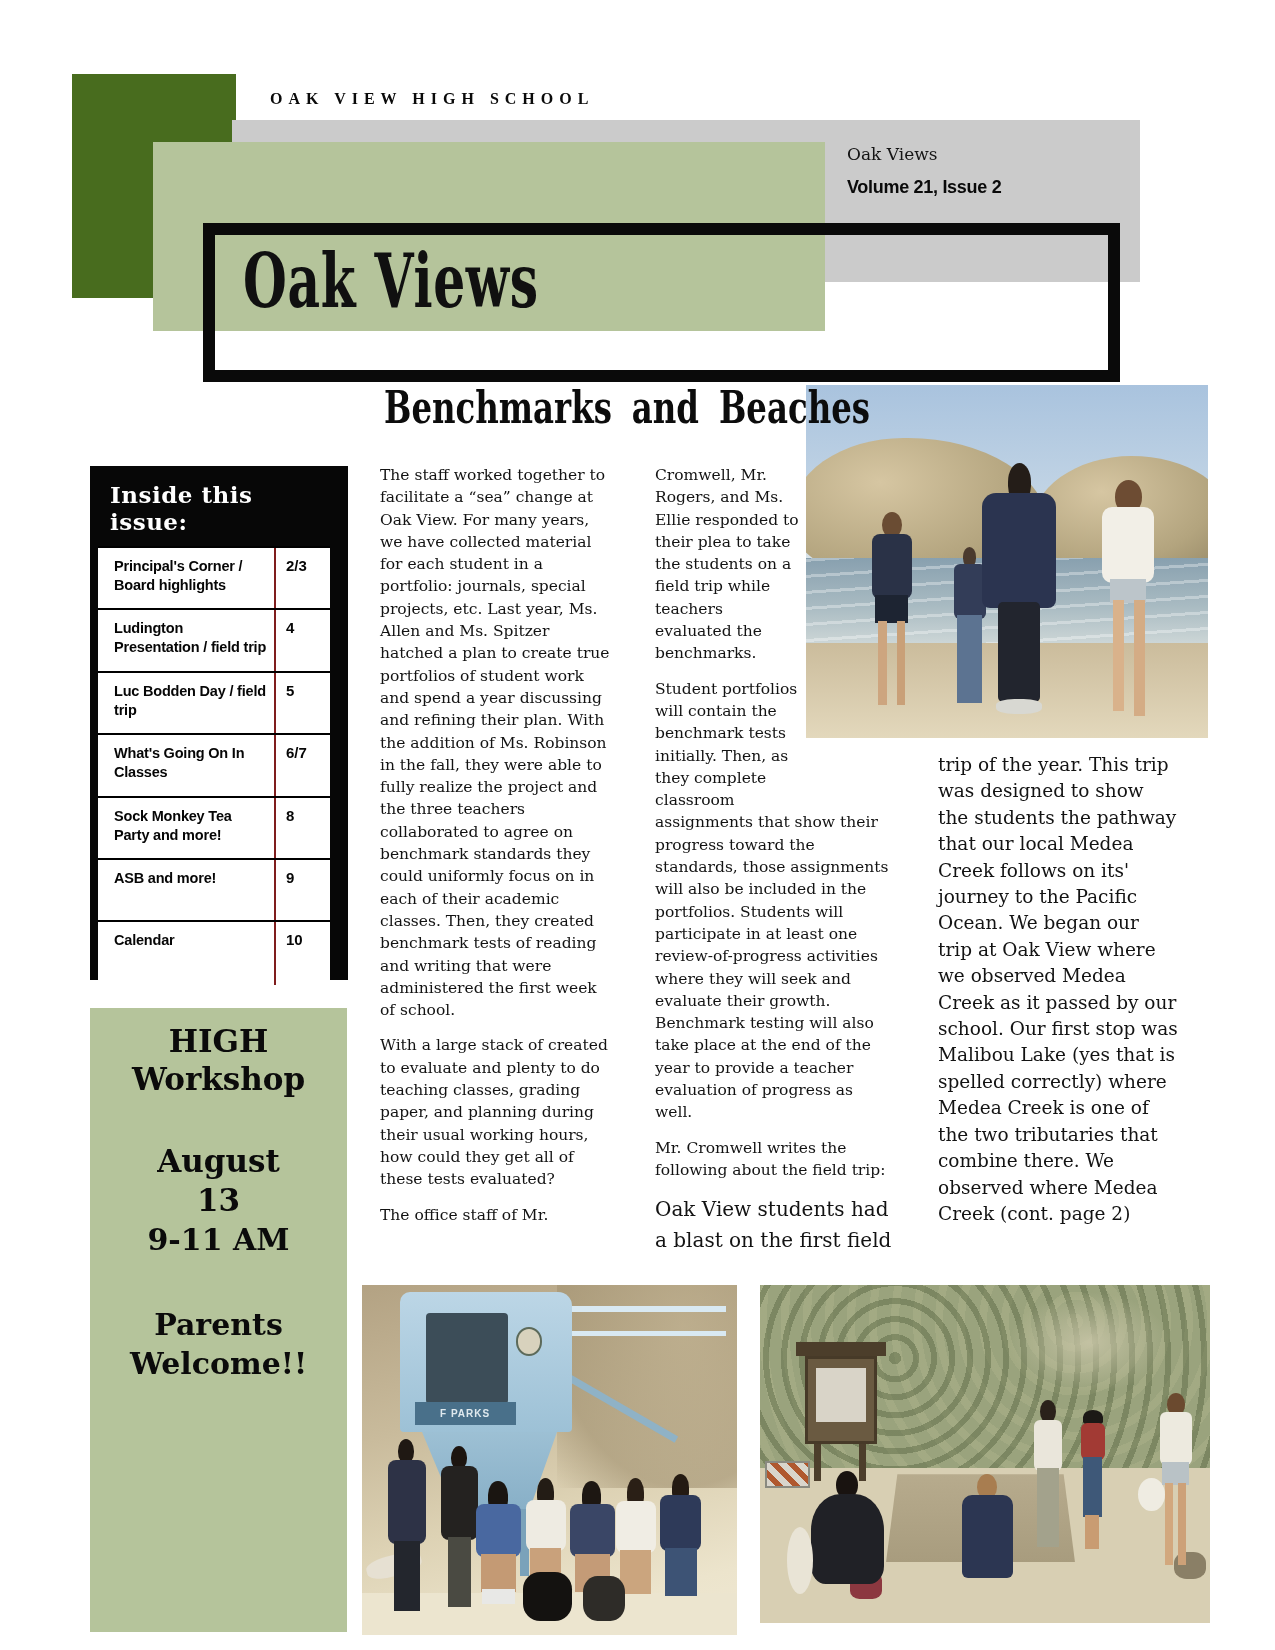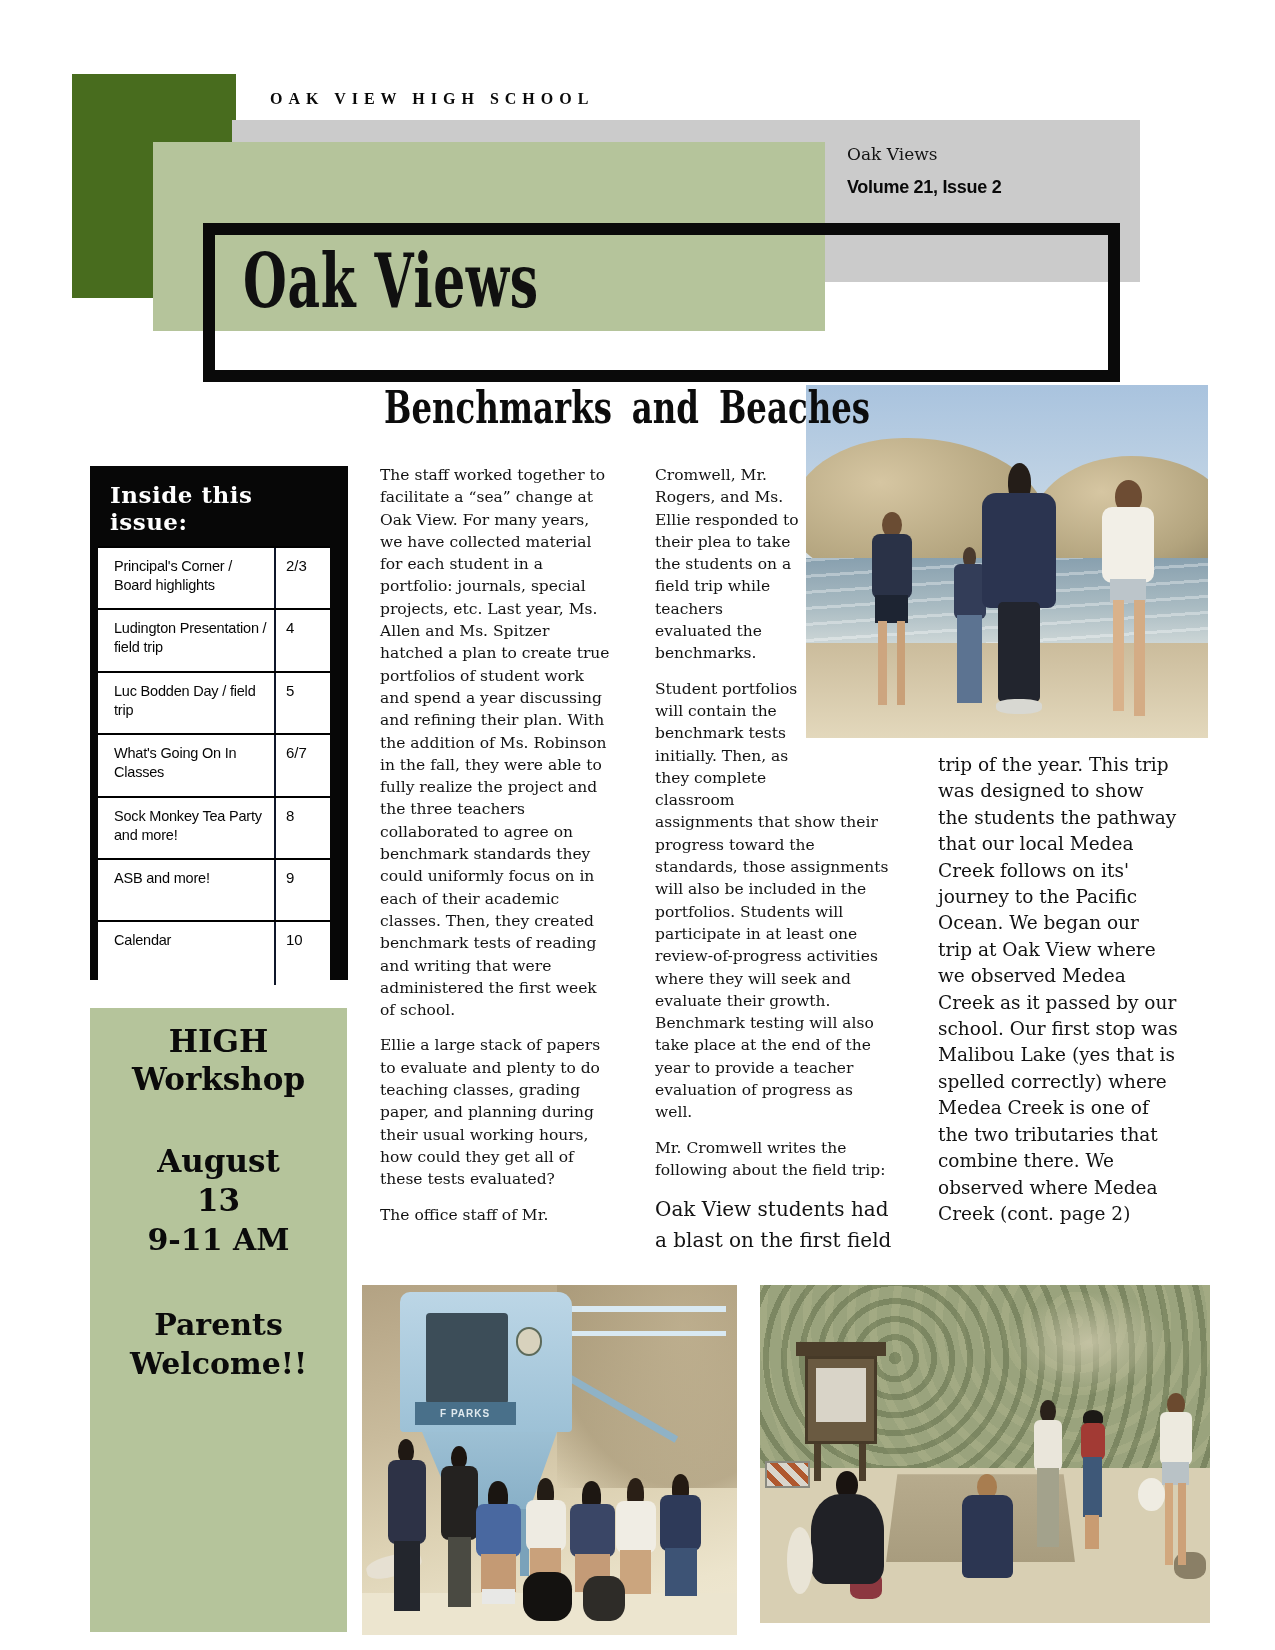--- a/index.html
+++ b/index.html
@@ -34,7 +34,7 @@
              padding:15px 0 11px 12px;}
   .toc-body{background:#ffffff;border-top:2px solid #000;}
   .toc-row{display:flex;height:62.4px;box-sizing:border-box;border-bottom:2px solid #000;
-           font-family:"Liberation Sans",sans-serif;font-weight:normal;color:#060606;}
+           font-family:"Liberation Sans",sans-serif;font-weight:bold;color:#060606;}
   .toc-row:last-child{border-bottom:none;}
   .toc-label{flex:1;padding:9px 4px 0 16px;font-size:14.5px;line-height:19px;letter-spacing:-.2px;}
   .toc-page{width:56px;box-sizing:border-box;border-left:2px solid #0f172a;padding:9px 0 0 10px;

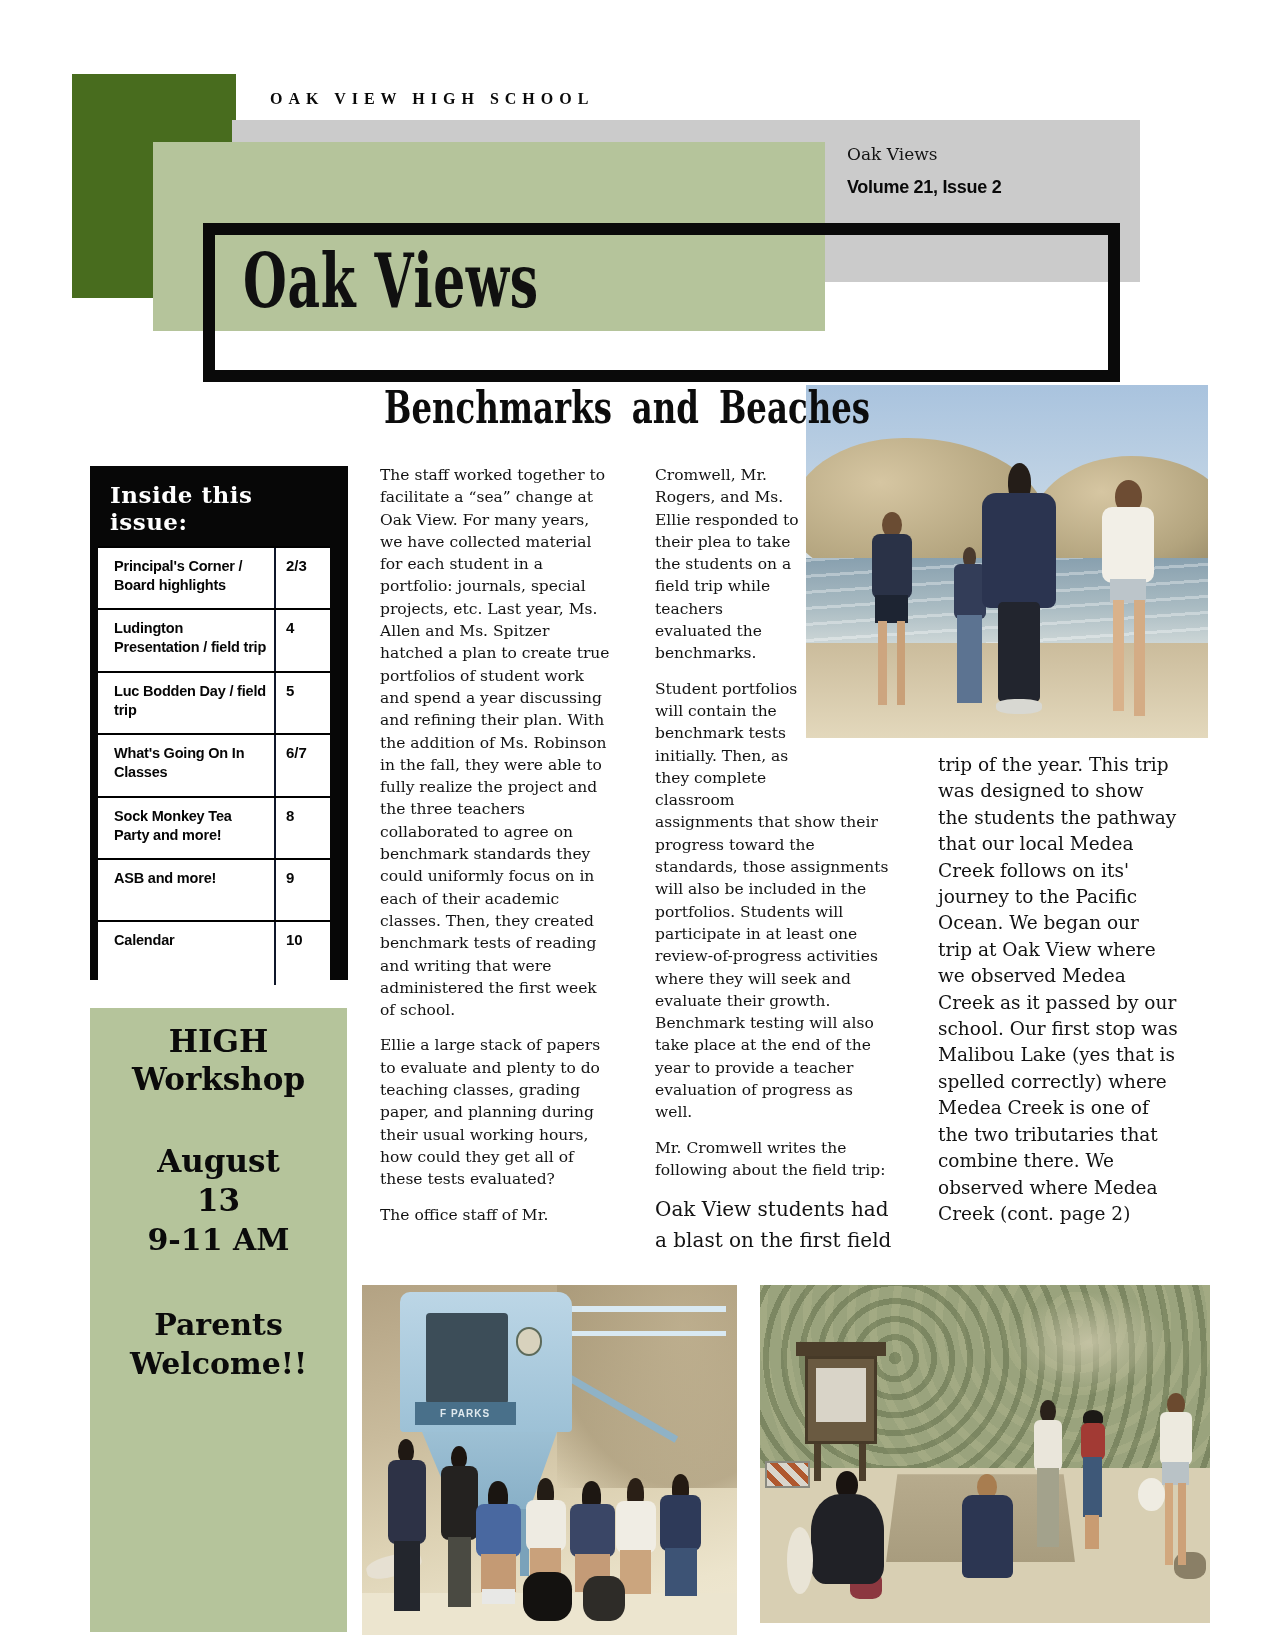--- a/index.html
+++ b/index.html
@@ -37,7 +37,7 @@
            font-family:"Liberation Sans",sans-serif;font-weight:bold;color:#060606;}
   .toc-row:last-child{border-bottom:none;}
   .toc-label{flex:1;padding:9px 4px 0 16px;font-size:14.5px;line-height:19px;letter-spacing:-.2px;}
-  .toc-page{width:56px;box-sizing:border-box;border-left:2px solid #0f172a;padding:9px 0 0 10px;
+  .toc-page{width:56px;box-sizing:border-box;border-left:2px solid #7f1d1d;padding:9px 0 0 10px;
             font-size:15px;}
 
   

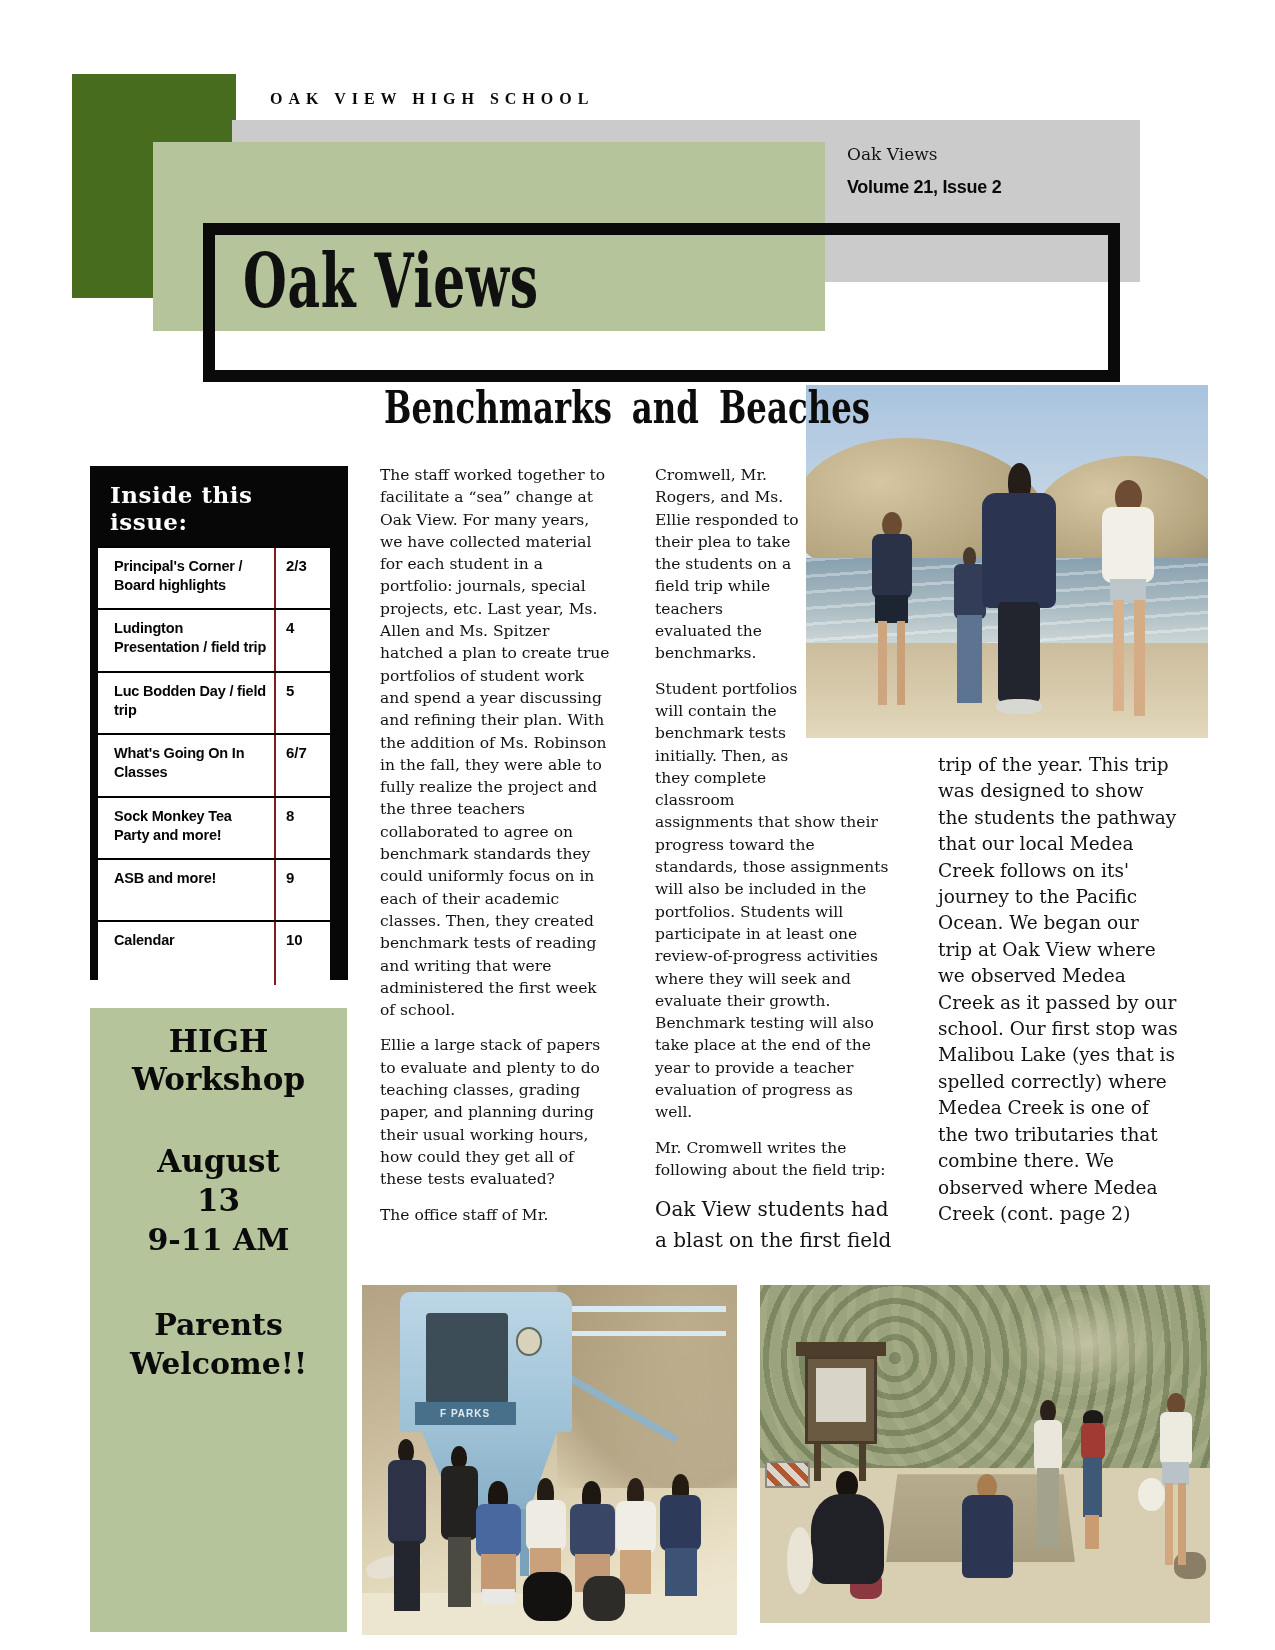--- a/index.html
+++ b/index.html
@@ -179,7 +179,7 @@
   <div class="col col1">
 
   <p class="body-p">The staff worked together to facilitate a “sea” change at Oak View.  For many years, we have collected material for each student in a portfolio:  journals, special projects, etc.  Last year, Ms. Allen and Ms. Spitzer hatched a plan to create true portfolios of student work and spend a year discussing and refining their plan.  With the addition of Ms. Robinson in the fall, they were able to fully realize the project and the three teachers collaborated to agree on benchmark standards they could uniformly focus on in each of their academic classes. Then, they created benchmark tests of reading and writing that were administered the first week of school.</p>
-      <p class="body-p">Ellie a large stack of papers to evaluate and plenty to do teaching classes, grading paper, and planning during their usual working hours, how could they get all of these tests evaluated?</p>
+      <p class="body-p">With a large stack of created to evaluate and plenty to do teaching classes, grading paper, and planning during their usual working hours, how could they get all of these tests evaluated?</p>
       <p class="body-p">The office staff of Mr.</p>
     </div>
 

